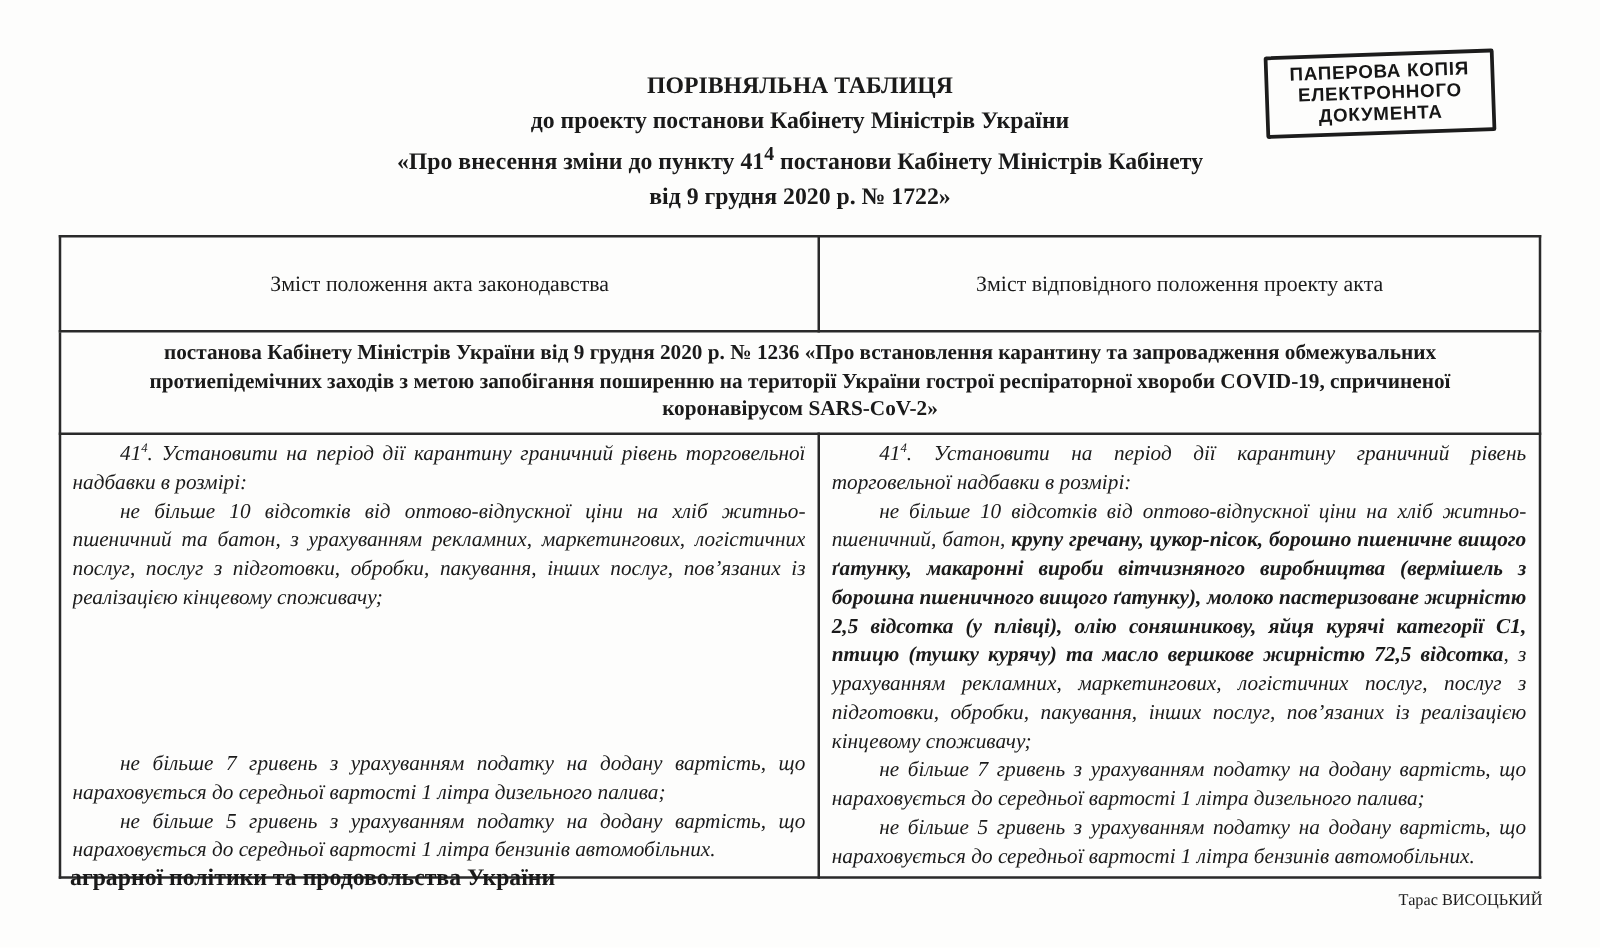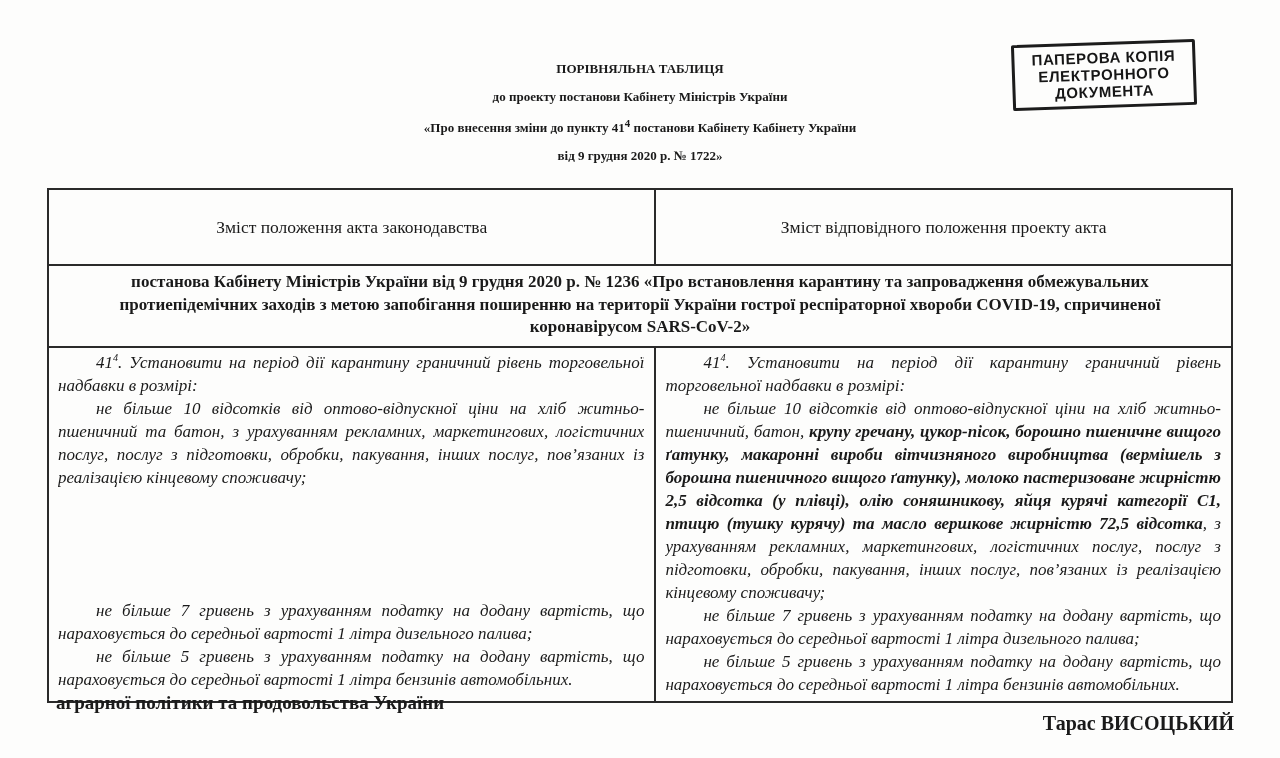--- a/index.html
+++ b/index.html
@@ -40,7 +40,7 @@
     width: 1280px;
     text-align: center;
     font-weight: bold;
-    font-size: 13px;
+    font-size: 19px;
     line-height: 27.5px;
   }
   .title-block .tline { white-space: nowrap; }

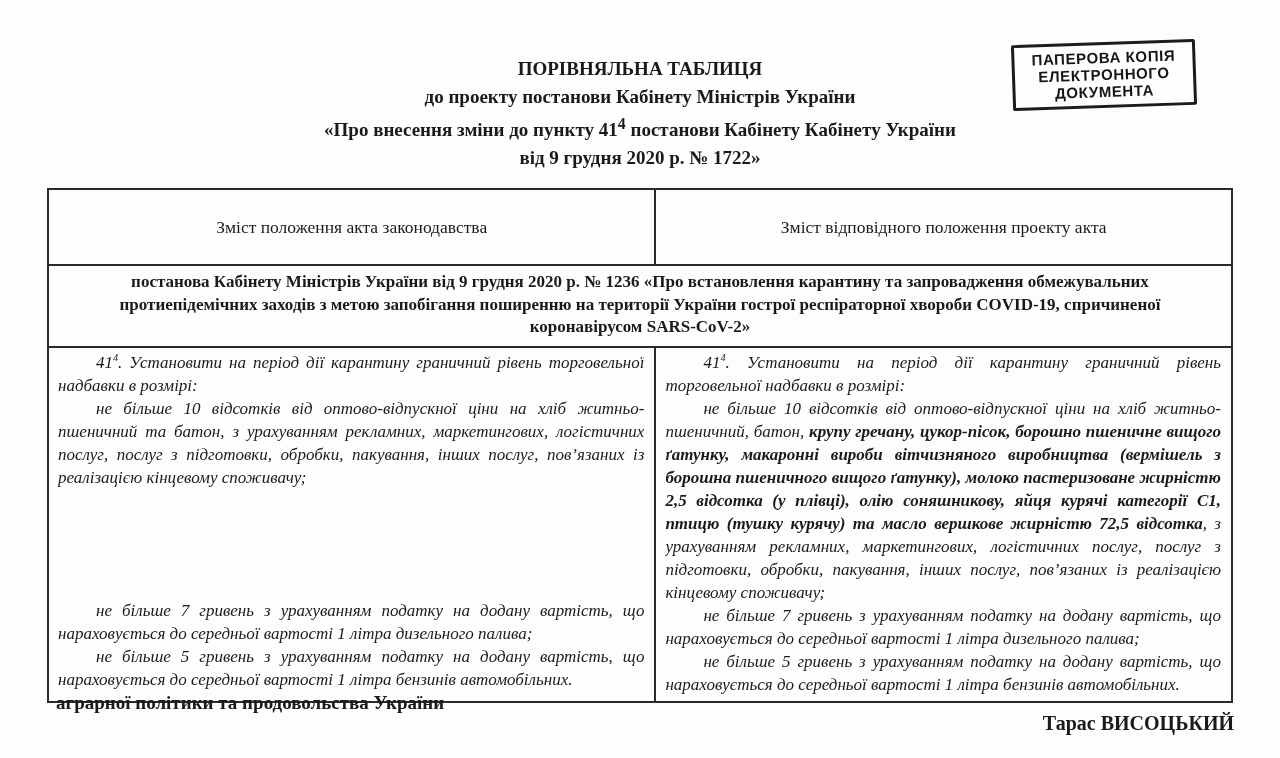--- a/index.html
+++ b/index.html
@@ -121,7 +121,7 @@
   <div class="title-block">
     <div class="tline">ПОРІВНЯЛЬНА ТАБЛИЦЯ</div>
     <div class="tline">до проекту постанови Кабінету Міністрів України</div>
-    <div class="tline"><span>«Про внесення зміни до пункту 41</span><sup>4</sup><span> постанови Кабінету Кабінету України</span></div>
+    <div class="tline"><span>«Про внесення зміни до пункту 41</span><sup>4</sup><span> постанови Кабінету Міністрів Кабінету</span></div>
     <div class="tline">від 9 грудня 2020 р. № 1722»</div>
   </div>
 

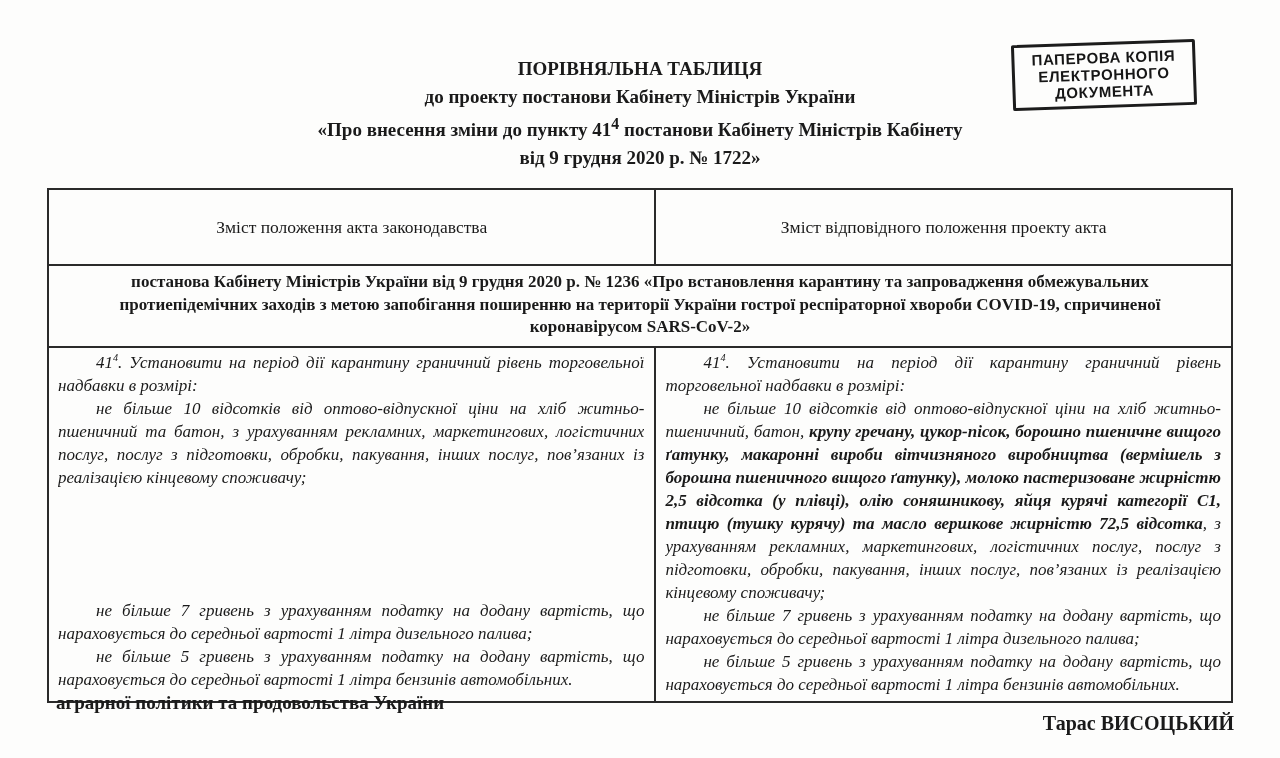--- a/index.html
+++ b/index.html
@@ -103,8 +103,8 @@
     position: absolute;
     right: 46px;
     top: 712px;
-    font-weight: bold;
-    font-size: 20px;
+    font-weight: normal;
+    font-size: 13px;
   }
 </style>
 </head>

